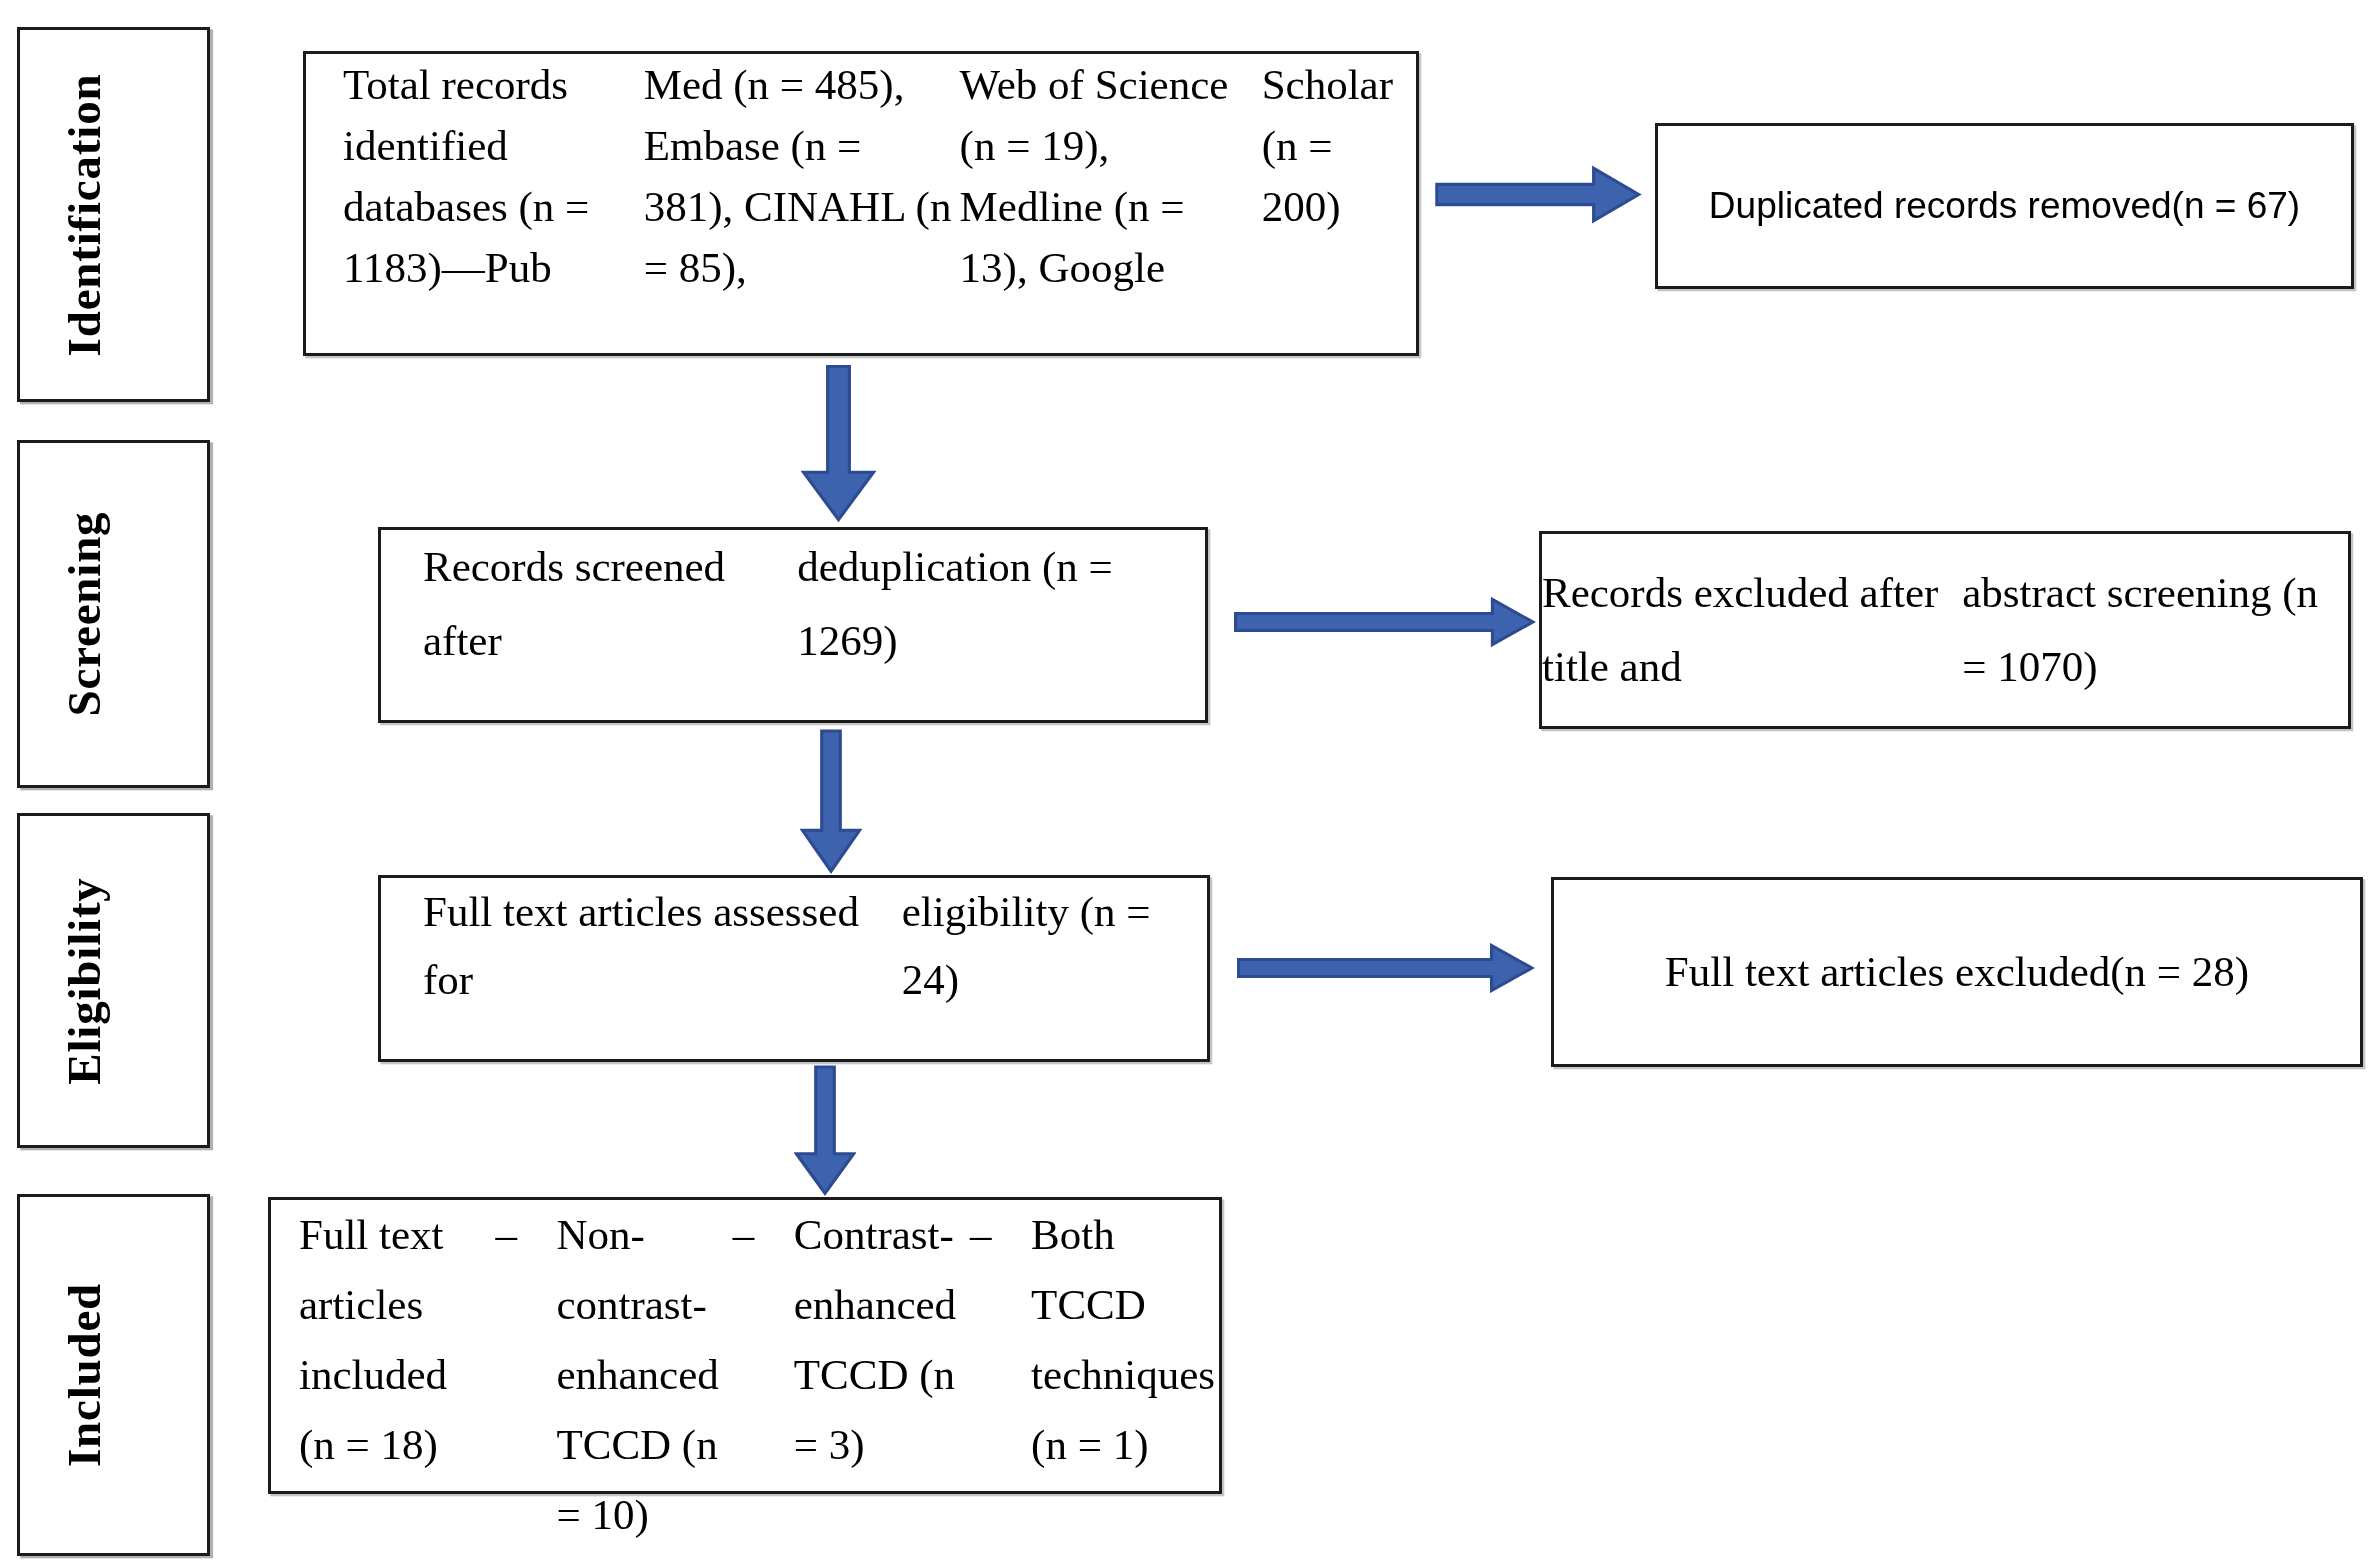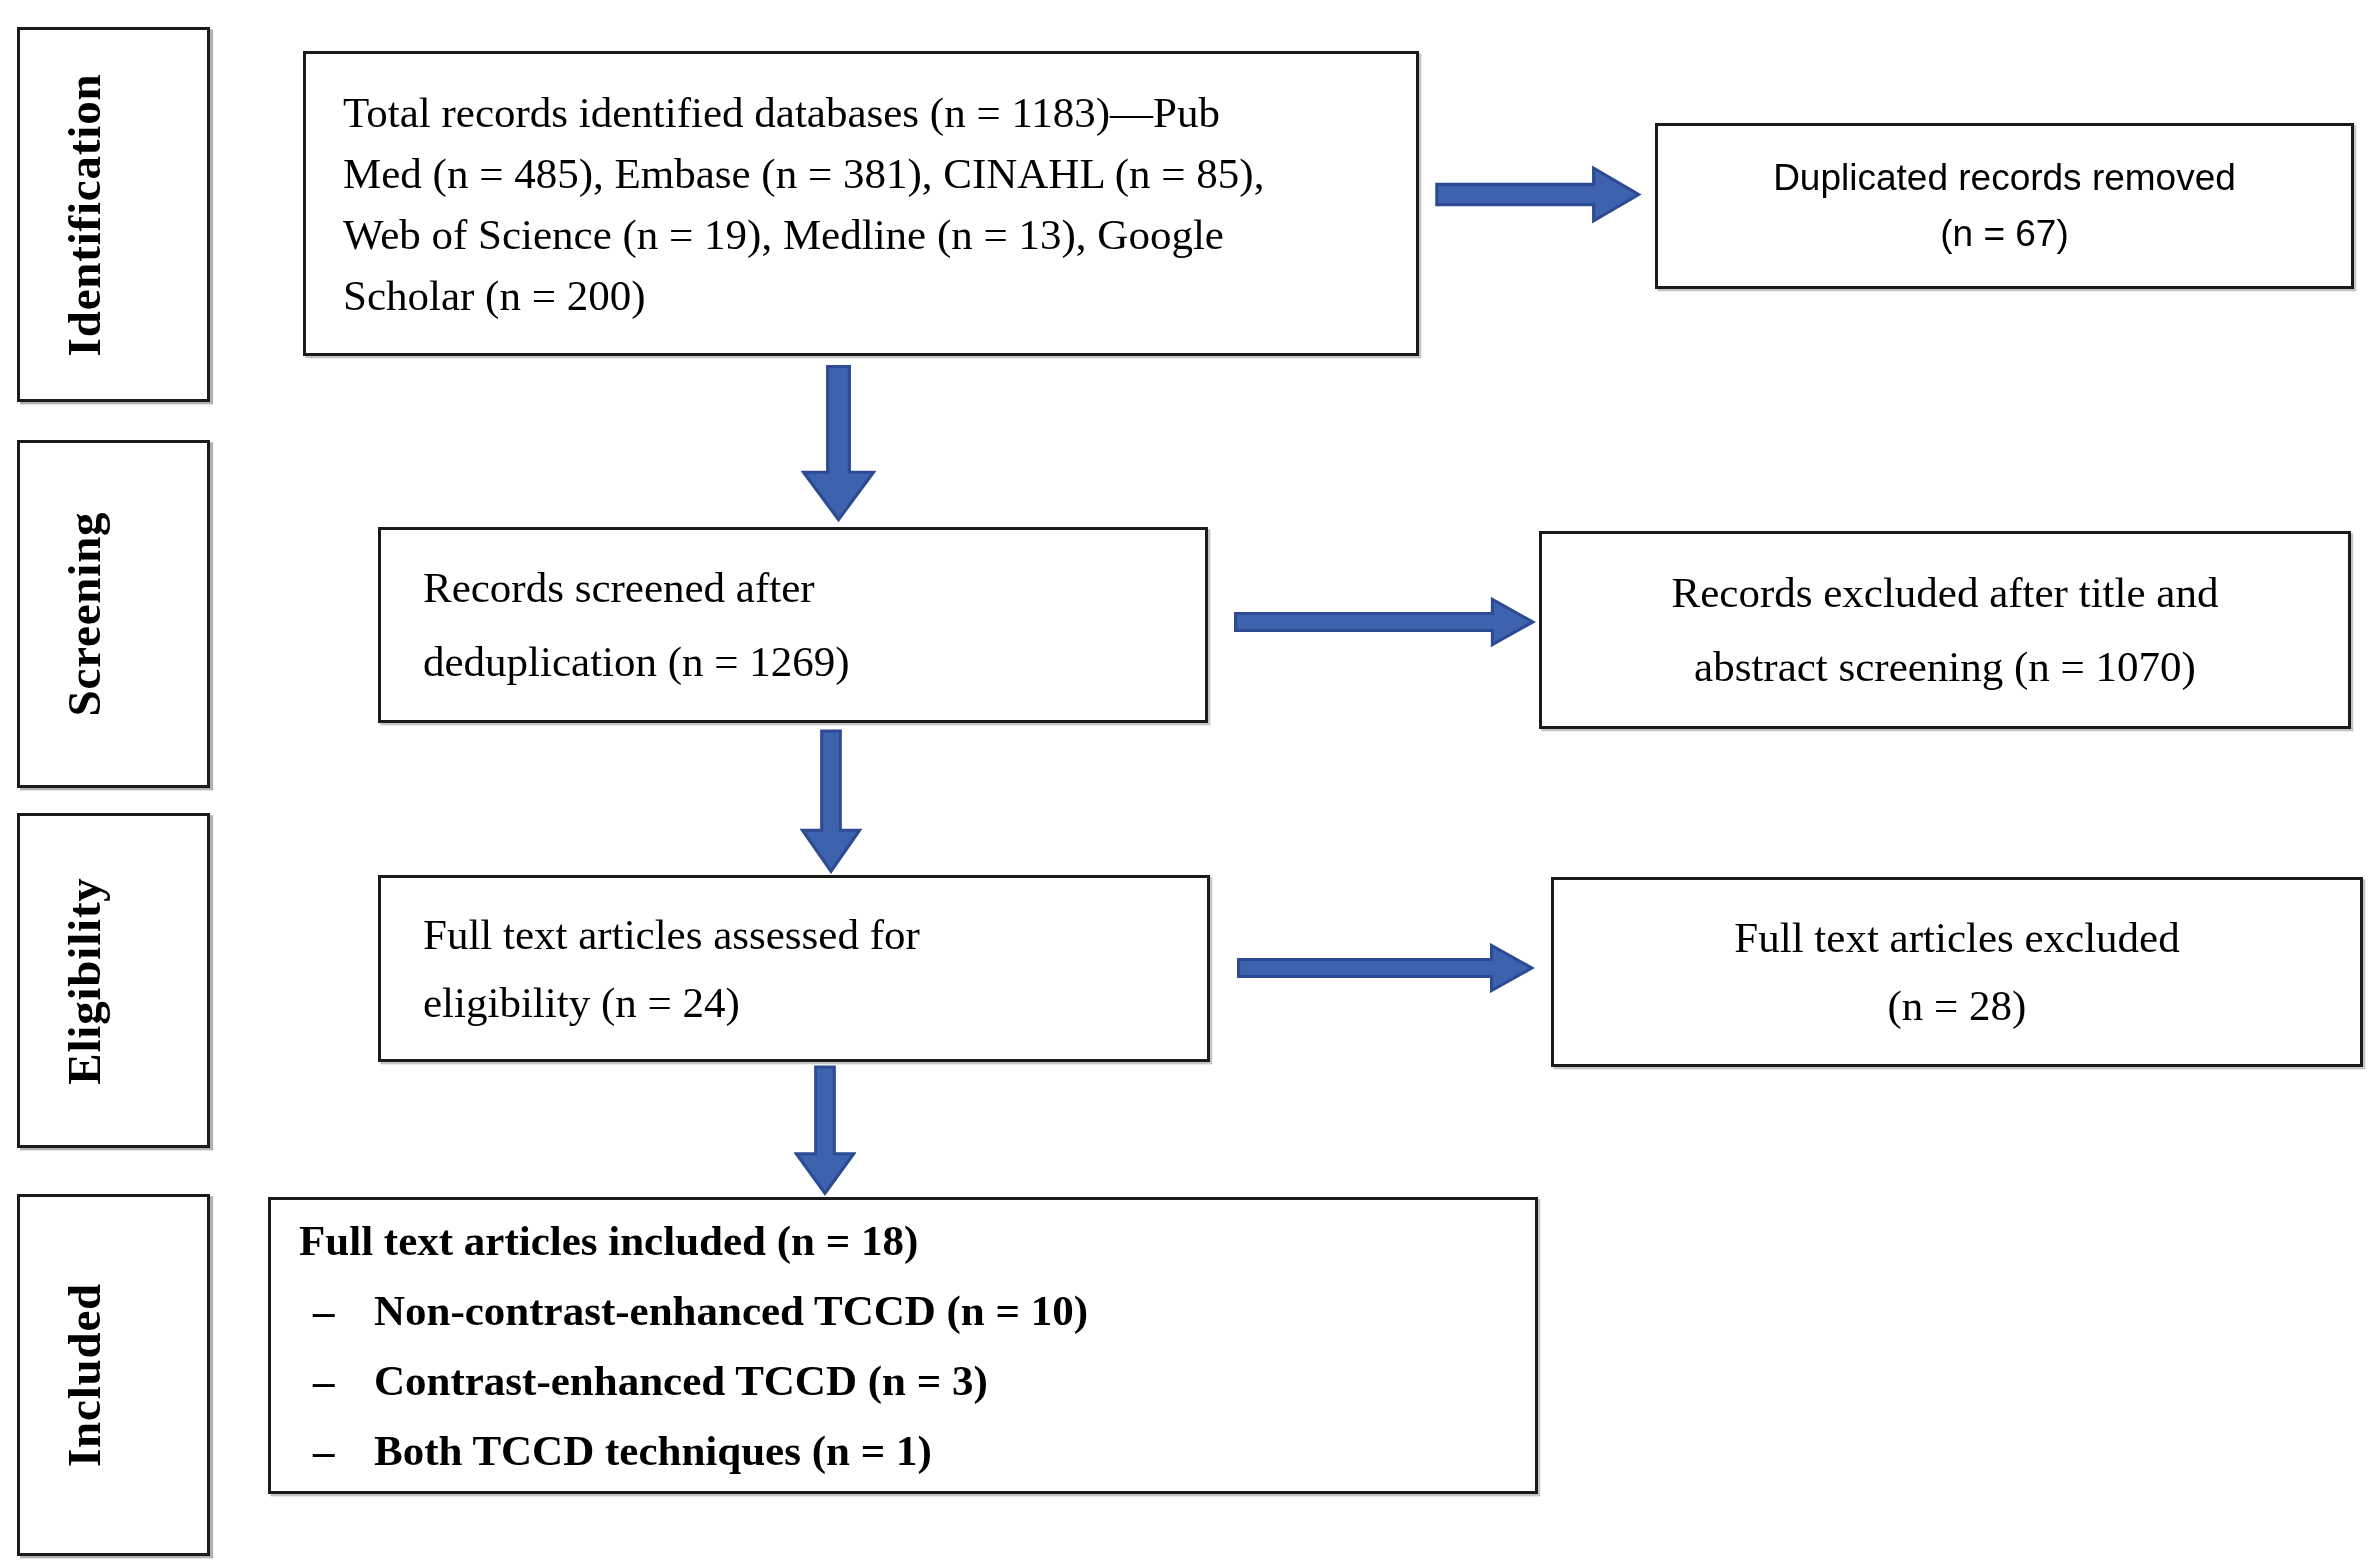--- a/index.html
+++ b/index.html
@@ -47,7 +47,7 @@
     border:3.1px solid var(--box-border);
     background:var(--background);
     box-sizing:border-box;
-    display:flex;flex-direction:column;justify-content:center;
+    display:flex;flex-direction:row;justify-content:center;
     font-size:43px;
     line-height:1.0;
     box-shadow:2.3px 2.3px 0 rgba(90,90,90,.35);

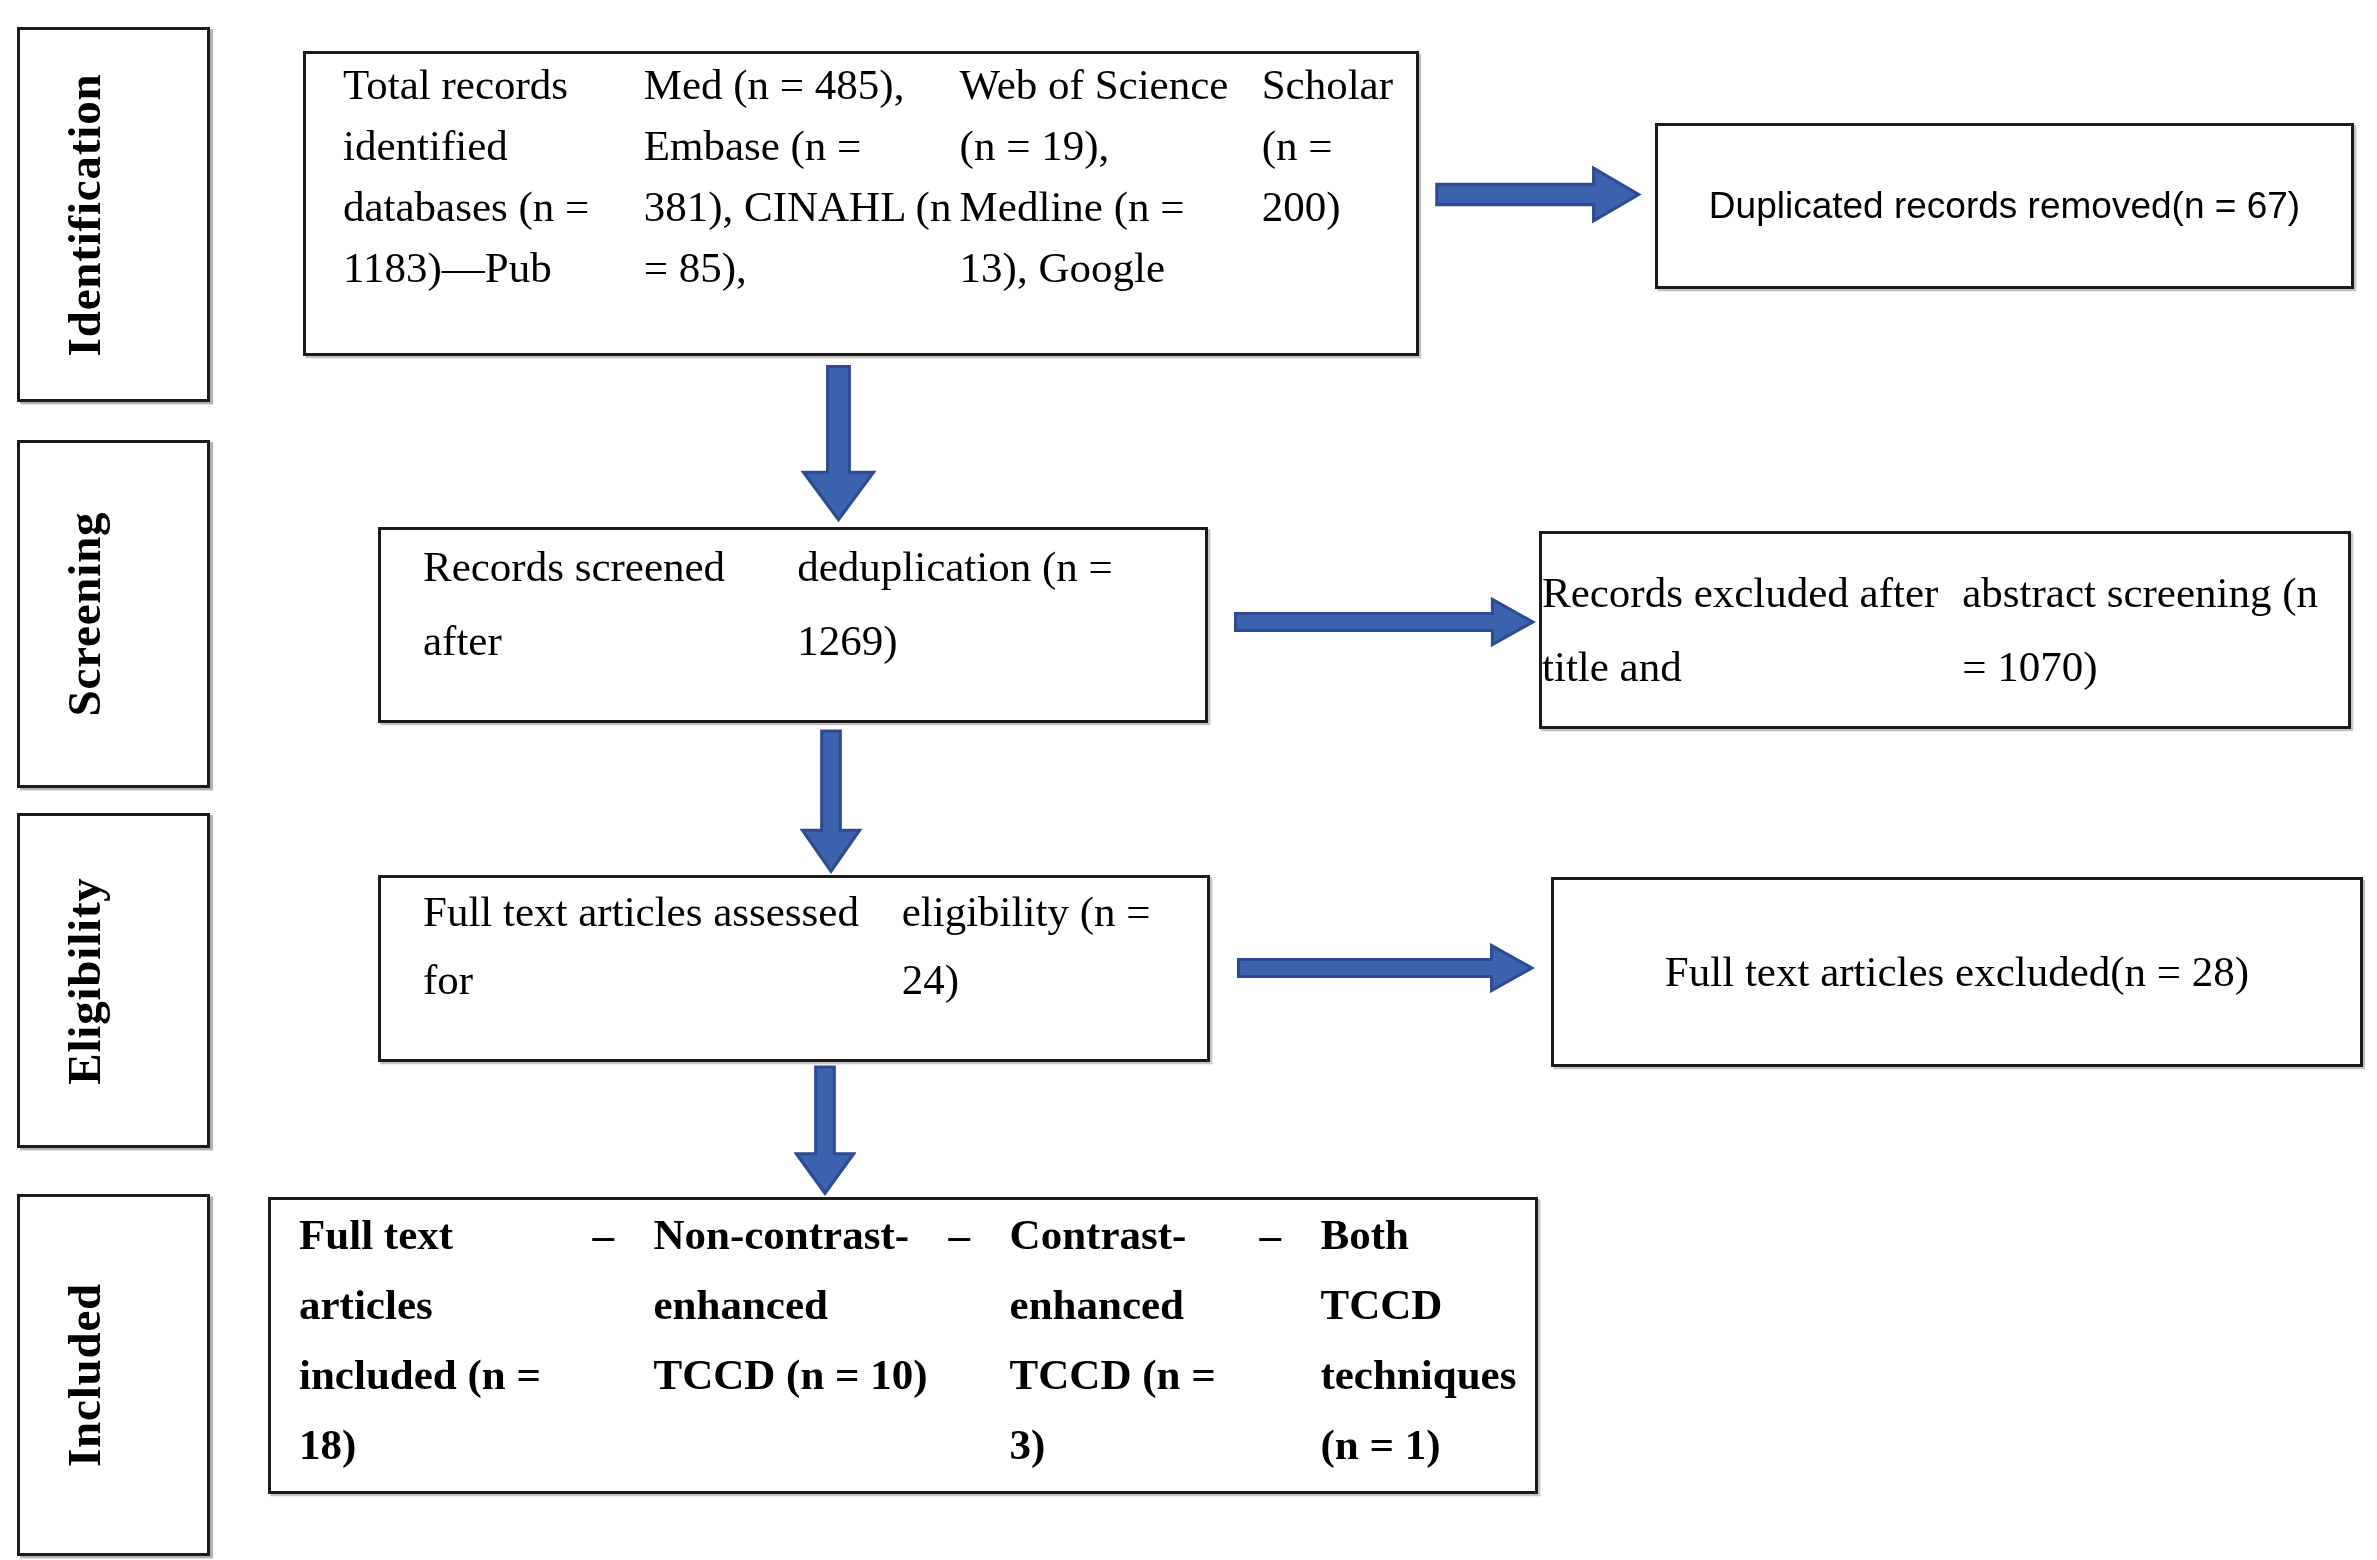--- a/index.html
+++ b/index.html
@@ -75,7 +75,7 @@
   #box-ft-excluded{left:1539px;top:877px;width:812px;height:190px;margin-left:12px;}
   #box-ft-excluded .line{line-height:68px;}
 
-  #box-included{left:268px;top:1197px;width:1270px;height:297px;padding-left:28px;padding-right:4px;font-weight:bold;}
+  #box-included{left:268px;top:1197px;width:954px;height:297px;padding-left:28px;padding-right:4px;}
   #box-included .line{line-height:70px;}
   .inc-item{display:flex;line-height:70px;}
   .inc-item .dash{width:75px;flex:0 0 75px;padding-left:14px;box-sizing:border-box;}

